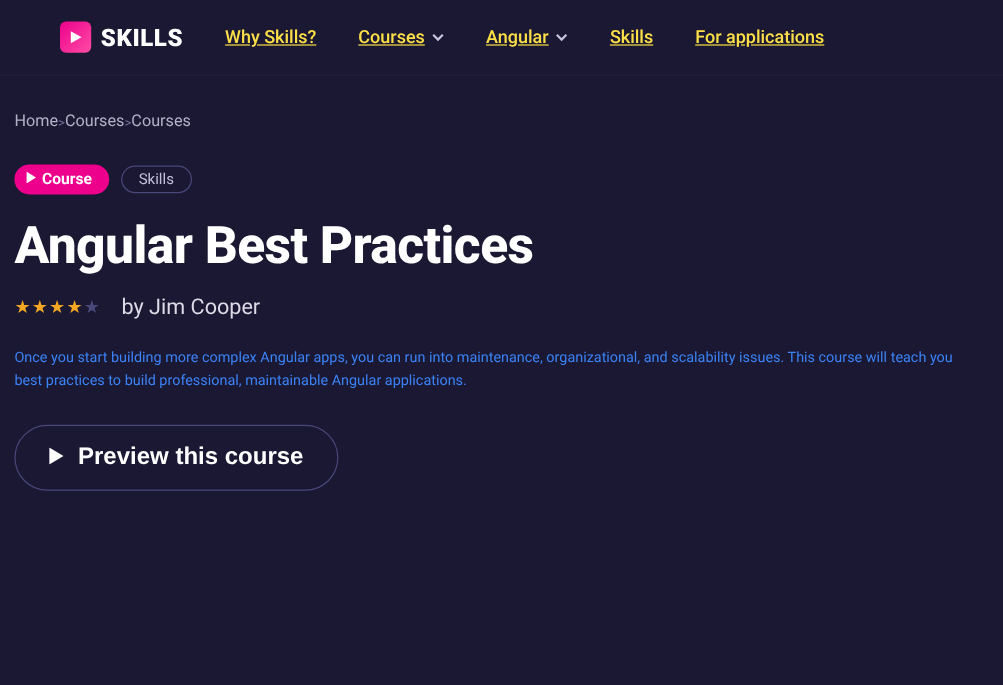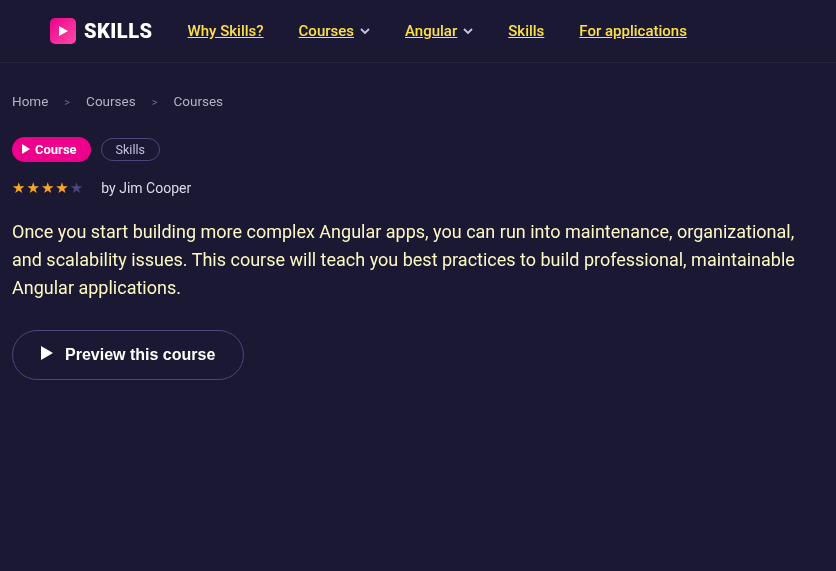--- a/index.html
+++ b/index.html
@@ -58,7 +58,6 @@
   .breadcrumbs {
     display: flex;
     align-items: flex-end;
-    gap: 16px;
     padding: 30px 12px 0 12px;
     color: #b3b0c8;
     font-size: 13.5px;

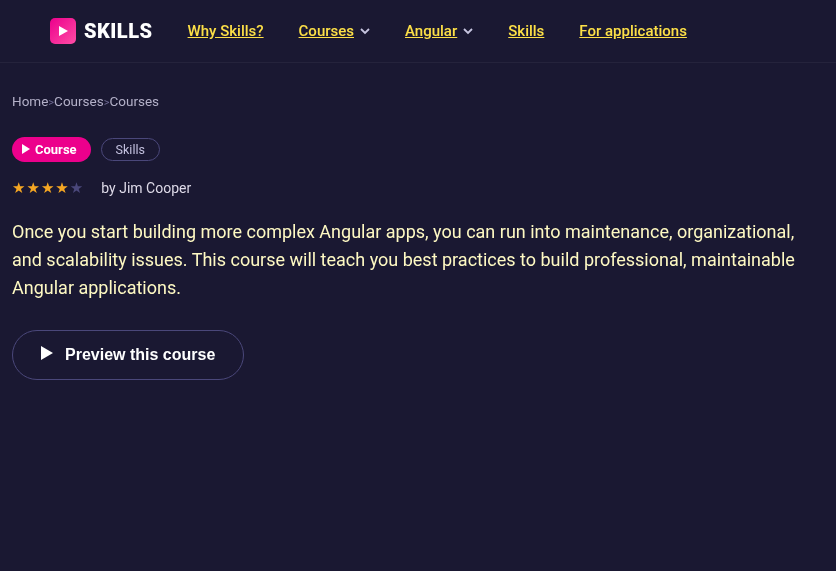--- a/index.html
+++ b/index.html
@@ -192,6 +192,7 @@
     </div>
   </div>
 
+  <h1 class="title">Angular Best Practices</h1>
 
   <div class="meta">
     <div class="stars">

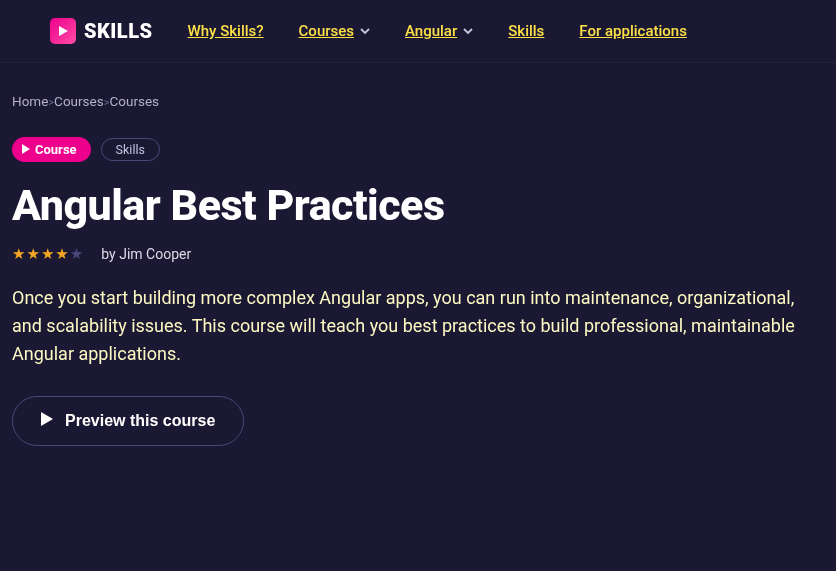--- a/index.html
+++ b/index.html
@@ -108,7 +108,7 @@
   .stars { display: flex; gap: 1px; }
   .star { color: #f5a623; font-size: 15px; line-height: 1;}
   .star.empty { color: #4a477a; }
-  .author { color: #dedae8; font-size: 14px; }
+  .author { color: #dedae8; font-size: 18px; }
   .description {
     color: #fef9c3;
     font-size: 18px;

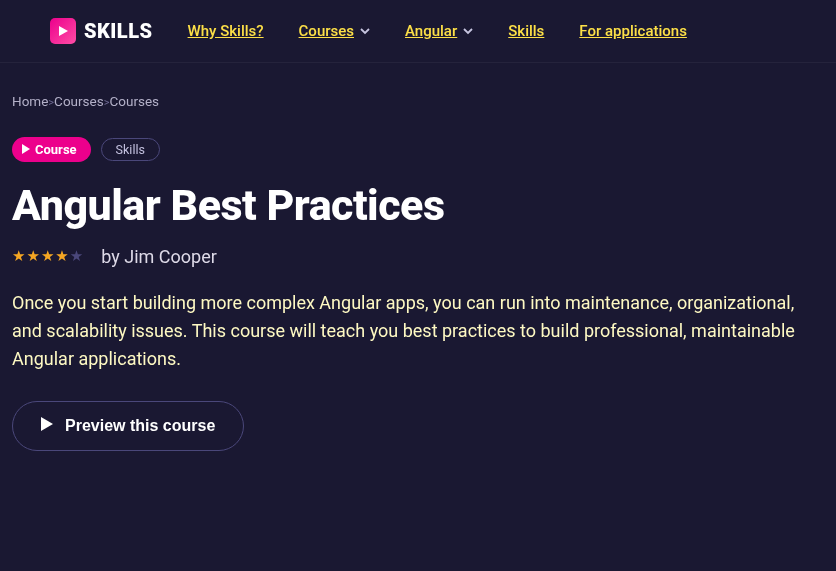--- a/index.html
+++ b/index.html
@@ -110,8 +110,8 @@
   .star.empty { color: #4a477a; }
   .author { color: #dedae8; font-size: 18px; }
   .description {
-    color: #fef9c3;
-    font-size: 18px;
+    color: #3b82f6;
+    font-size: 12px;
     line-height: 1.55;
     max-width: 800px;
     margin-bottom: 28px;

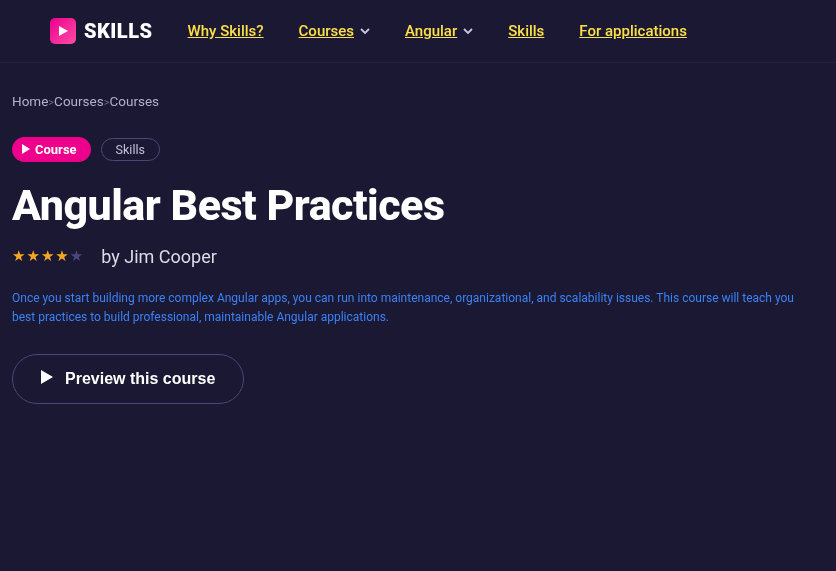--- a/index.html
+++ b/index.html
@@ -122,7 +122,7 @@
     color: #fff;
     border-radius: 30px;
     padding: 15px 28px;
-    font-size: 16px;
+    font-size: 20px;
     font-weight: 700;
     display: inline-flex;
     align-items: center;

